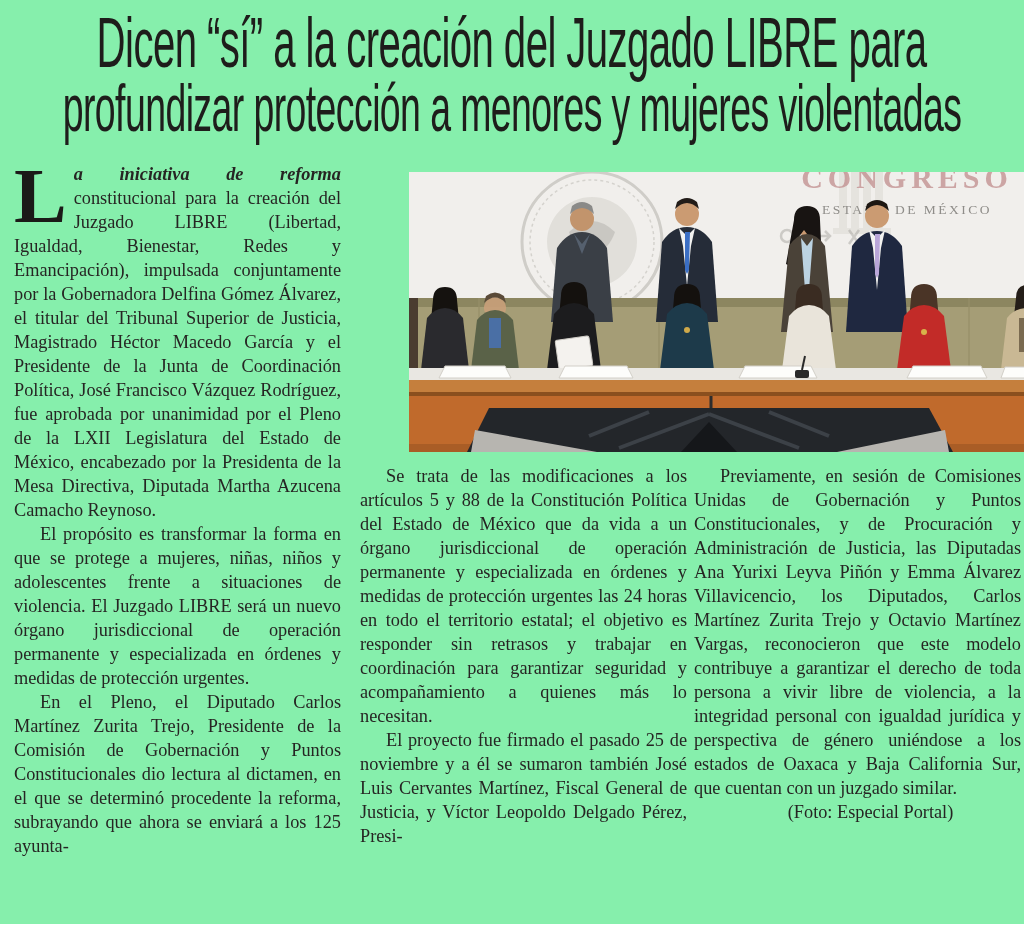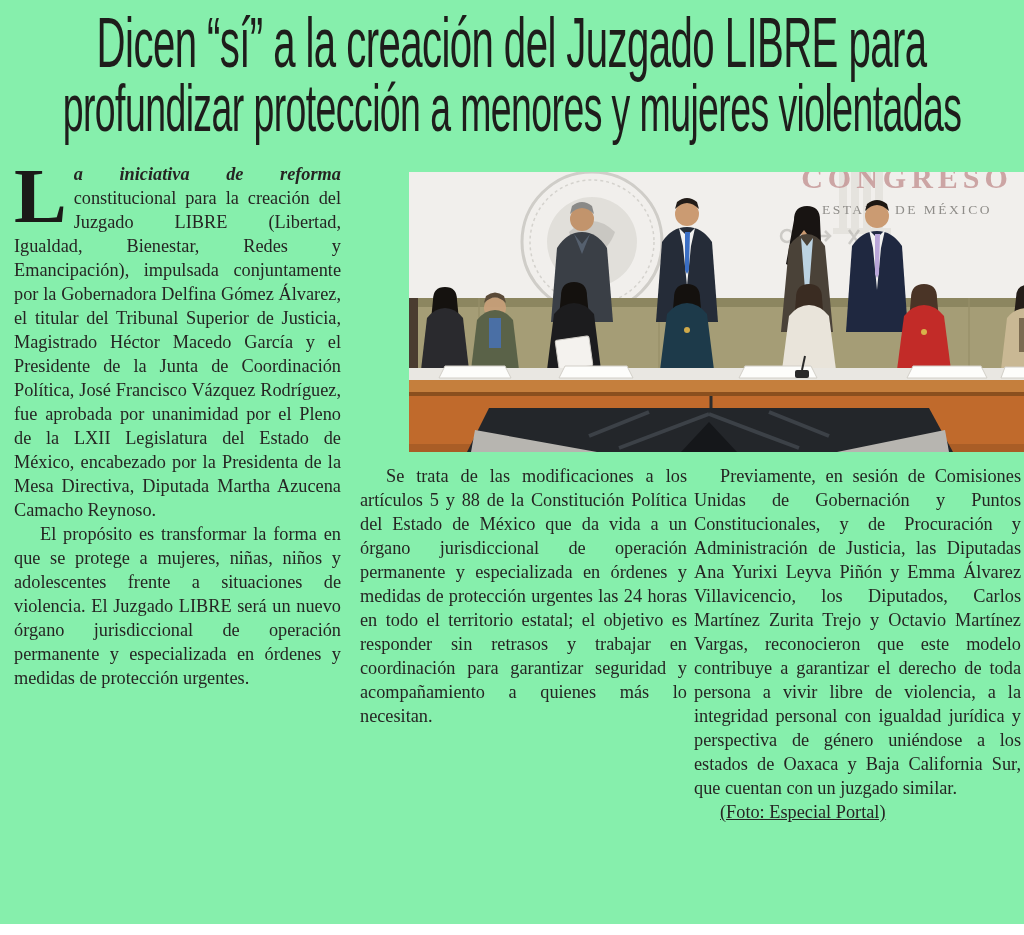--- a/index.html
+++ b/index.html
@@ -241,6 +241,7 @@
   <div class="col col1">
     <p><span class="dropcap">L</span><span class="leadbold">a iniciativa de reforma</span><span> constitucional para la creación del Juzgado LIBRE (Libertad, Igualdad, Bienestar, Redes y Emancipación), impulsada conjuntamente por la Gobernadora Delfina Gómez Álvarez, el titular del Tribunal Superior de Justicia, Magistrado Héctor Macedo García y el Presidente de la Junta de Coordinación Política, José Francisco Vázquez Rodríguez, fue aprobada por unanimidad por el Pleno de la LXII Legislatura del Estado de México, encabezado por la Presidenta de la Mesa Directiva, Diputada Martha Azucena Camacho Reynoso.</span></p>
     <p class="indent">El propósito es transformar la forma en que se protege a mujeres, niñas, niños y adolescentes frente a situaciones de violencia. El Juzgado LIBRE será un nuevo órgano jurisdiccional de operación permanente y especializada en órdenes y medidas de protección urgentes.</p>
+    <p class="indent">En el Pleno, el Diputado Carlos Martínez Zurita Trejo, Presidente de la Comisión de Gobernación y Puntos Constitucionales dio lectura al dictamen, en el que se determinó procedente la reforma, subrayando que ahora se enviará a los 125 ayunta-</p>
   </div>
 
   <div class="col col2">

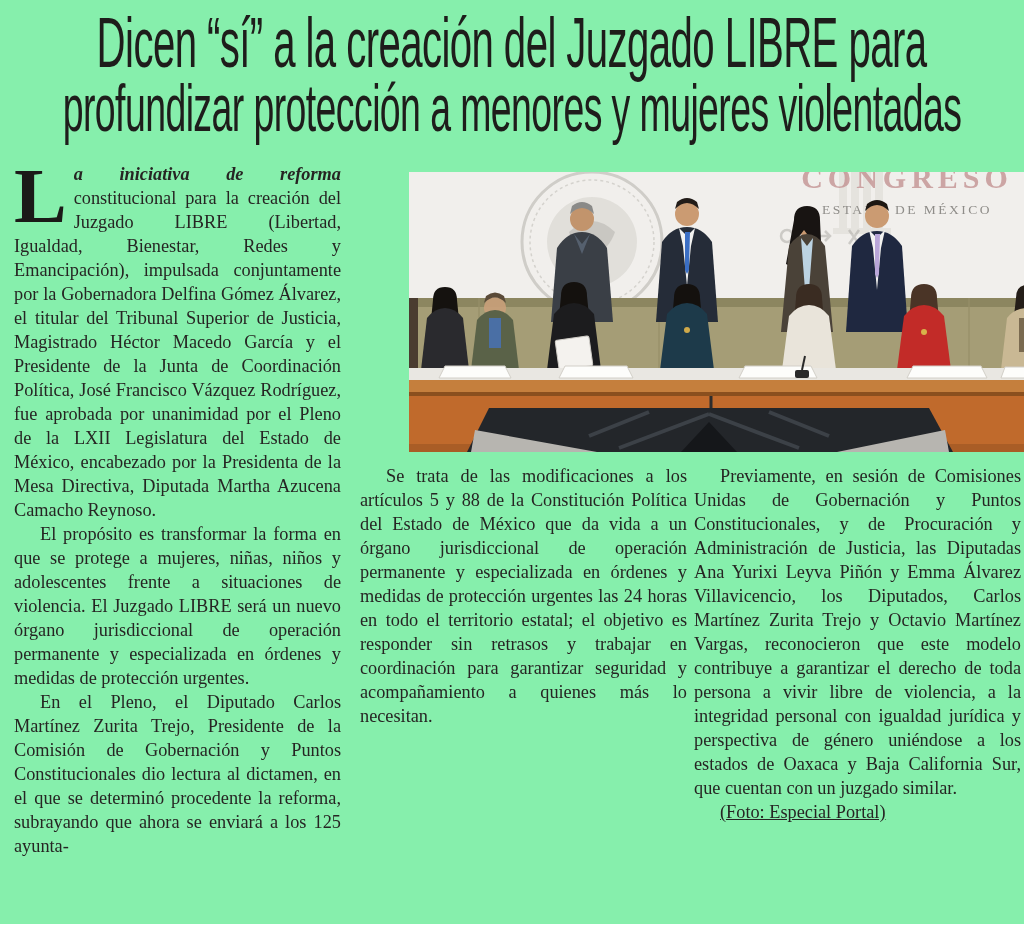--- a/index.html
+++ b/index.html
@@ -246,6 +246,7 @@
 
   <div class="col col2">
     <p class="indent">Se trata de las modificaciones a los artículos 5 y 88 de la Constitución Política del Estado de México que da vida a un órgano jurisdiccional de operación permanente y especializada en órdenes y medidas de protección urgentes las 24 horas en todo el territorio estatal; el objetivo es responder sin retrasos y trabajar en coordinación para garantizar seguridad y acompañamiento a quienes más lo necesitan.</p>
+    <p class="indent">El proyecto fue firmado el pasado 25 de noviembre y a él se sumaron también José Luis Cervantes Martínez, Fiscal General de Justicia, y Víctor Leopoldo Delgado Pérez, Presi-</p>
   </div>
 
   <div class="col col3">

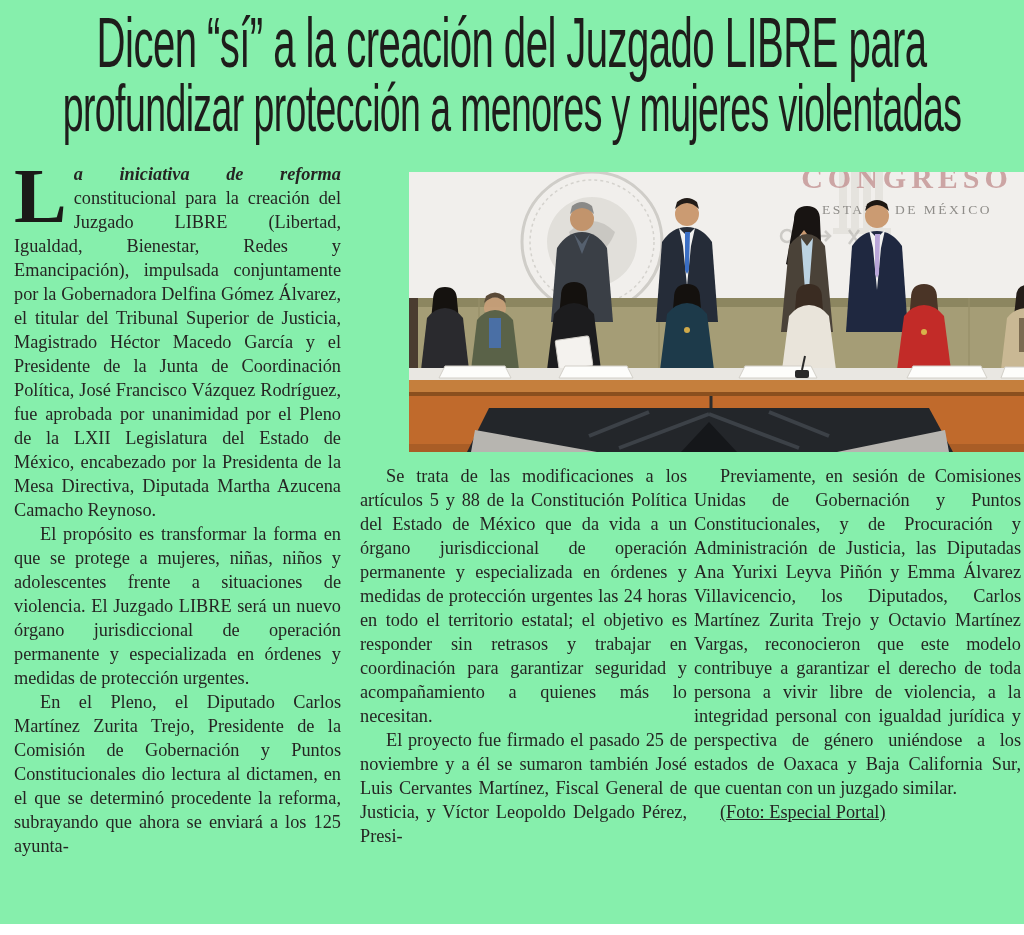--- a/index.html
+++ b/index.html
@@ -54,7 +54,7 @@
     color:#1b1a18;
   }
   .leadbold{font-weight:700;font-style:italic;}
-  .credit{text-indent:26px;text-align:left;text-decoration:underline;}
+  .credit{text-indent:26px;text-align:center;}
   .col1{left:14px;top:162px;height:748px;}
   .col2{left:360px;top:464px;height:445px;}
   .col3{left:694px;top:464px;height:445px;}

